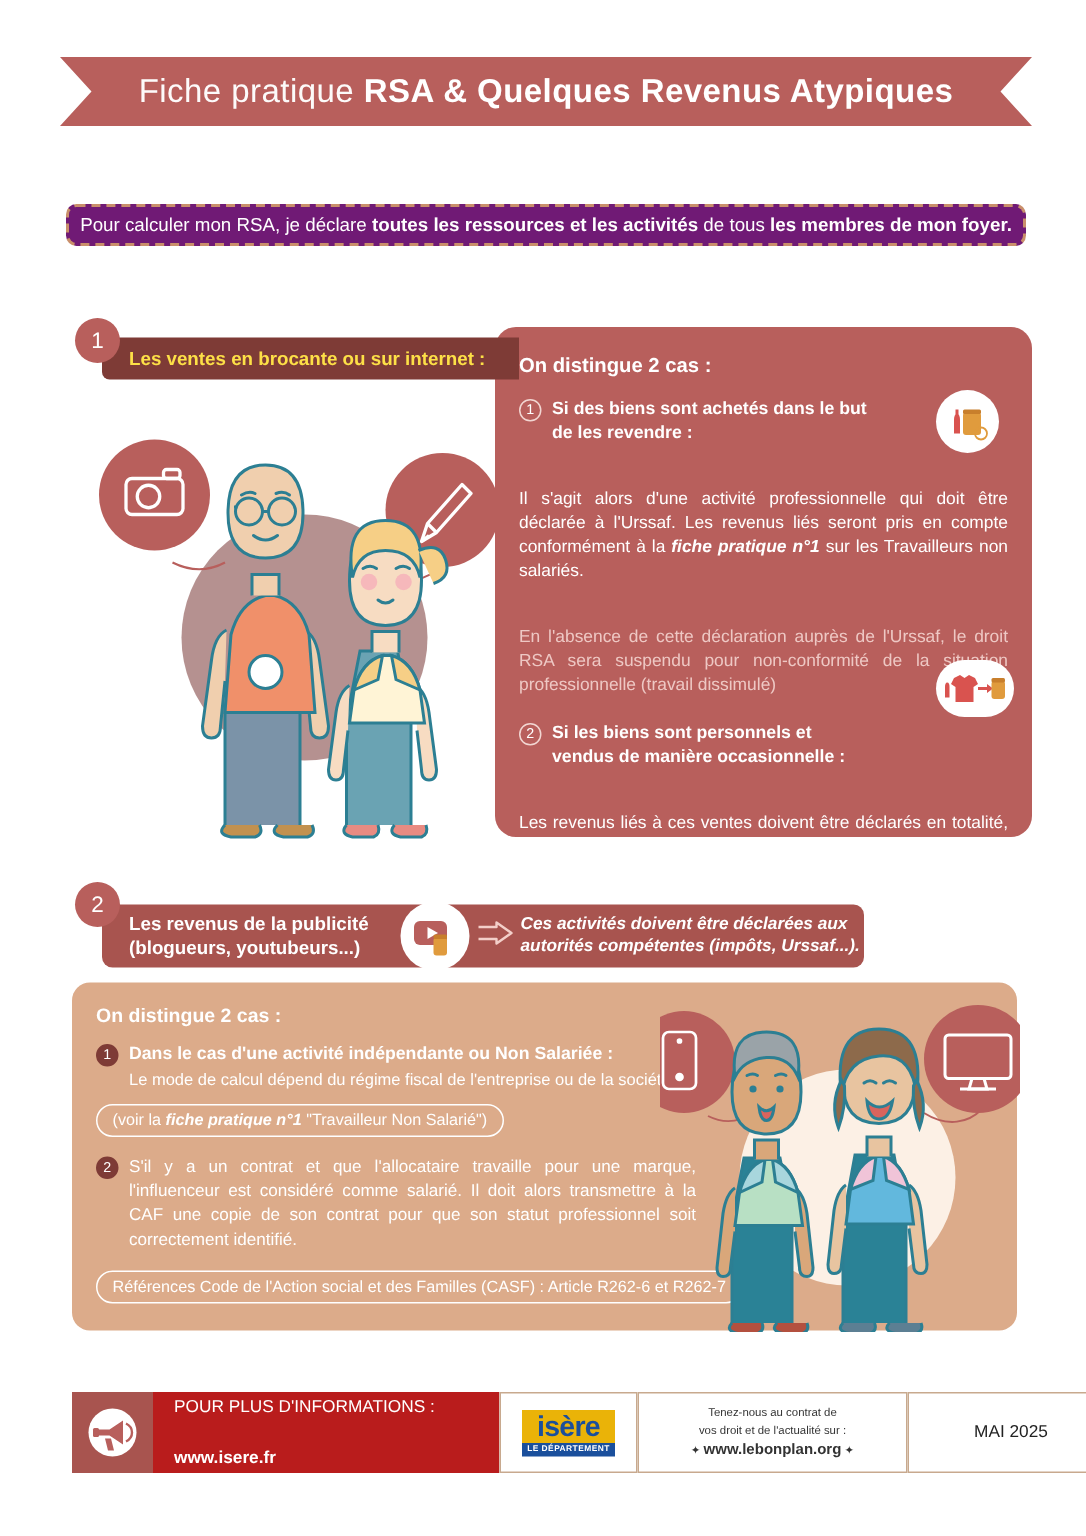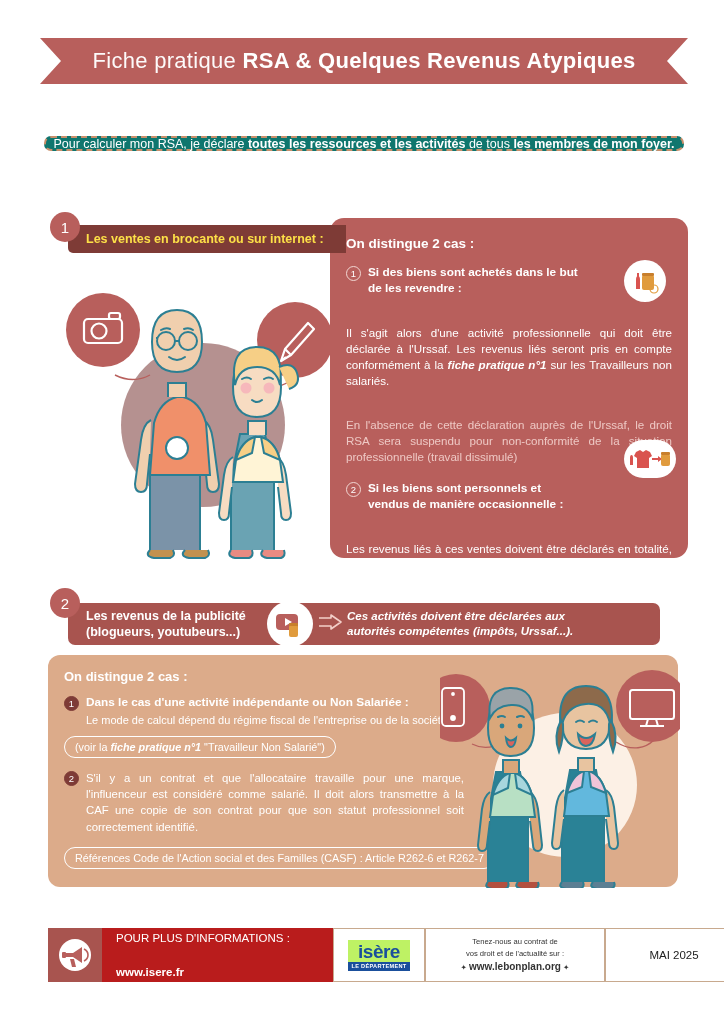--- a/index.html
+++ b/index.html
@@ -27,8 +27,8 @@
 
   
   .subtitle {
-    position: absolute; left: 44px; top: 136px; width: 640px; height: 15px;
-    background: #0f766e; border: 2px dashed #c98f6b; border-radius: 7px;
+    position: absolute; left: 44px; top: 136px; width: 640px; height: 28px;
+    background: #701a75; border: 2px dashed #c98f6b; border-radius: 7px;
     display: flex; align-items: center; justify-content: center;
   }
   .subtitle-text { color: #ffffff; font-size: 12.5px; white-space: nowrap; }

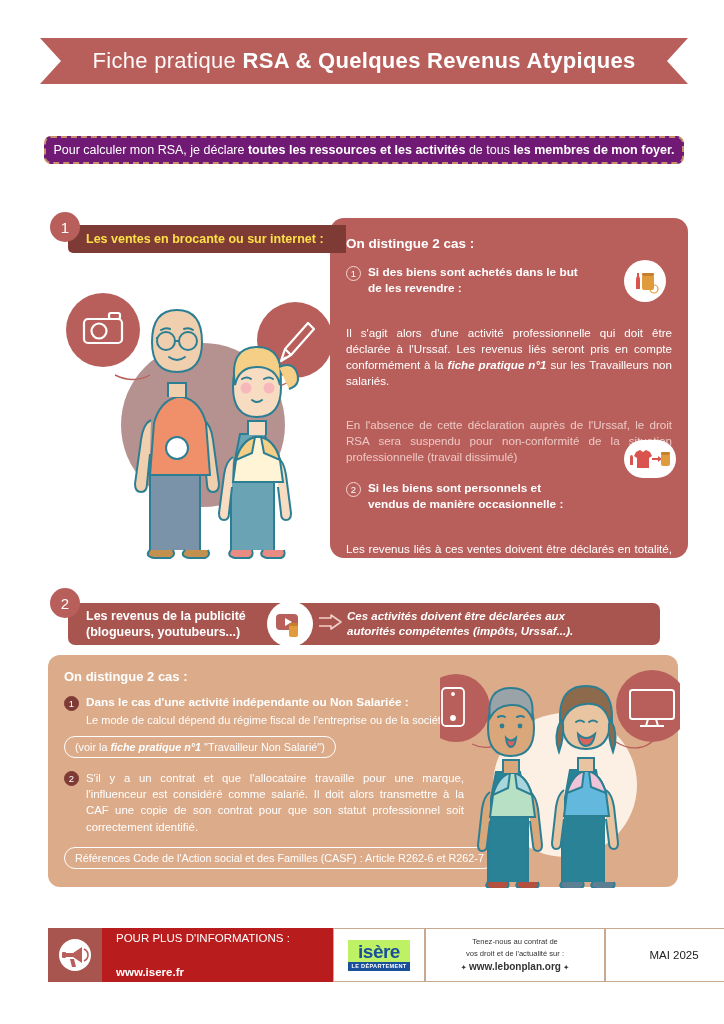--- a/index.html
+++ b/index.html
@@ -79,7 +79,7 @@
 
   
   .sec2-bar {
-    position: absolute; left: 68px; top: 603px; width: 592px; height: 42px;
+    position: absolute; left: 68px; top: 603px; width: 508px; height: 42px;
     background: #a8544f; border-radius: 7px; z-index: 5; display: flex; align-items: center;
   }
   .sec2-title { color: #fff; font-size: 12.5px; font-weight: bold; line-height: 1.3; padding-left: 18px; width: 205px; }

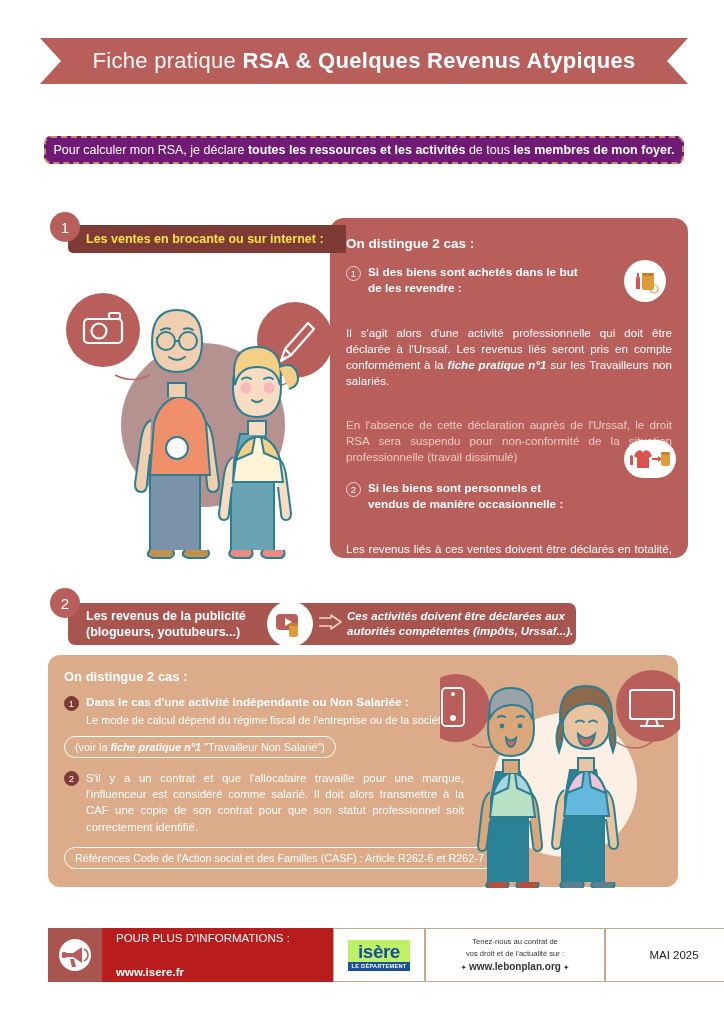--- a/index.html
+++ b/index.html
@@ -114,7 +114,7 @@
     display: flex; align-items: center; justify-content: center; background: #fff;
   }
   .isere-logo { width: 62px; }
-  .isere-top { background: #bef264; color: #1a4f9c; font-weight: bold; font-size: 19px;
+  .isere-top { background: #eab308; color: #1a4f9c; font-weight: bold; font-size: 19px;
                text-align: center; line-height: 1; padding: 2px 0 1px 0; letter-spacing: -.5px; }
   .isere-bot { background: #1a4f9c; color: #fff; font-size: 5.6px; font-weight: bold;
                text-align: center; letter-spacing: .3px; padding: 1.5px 0; }

